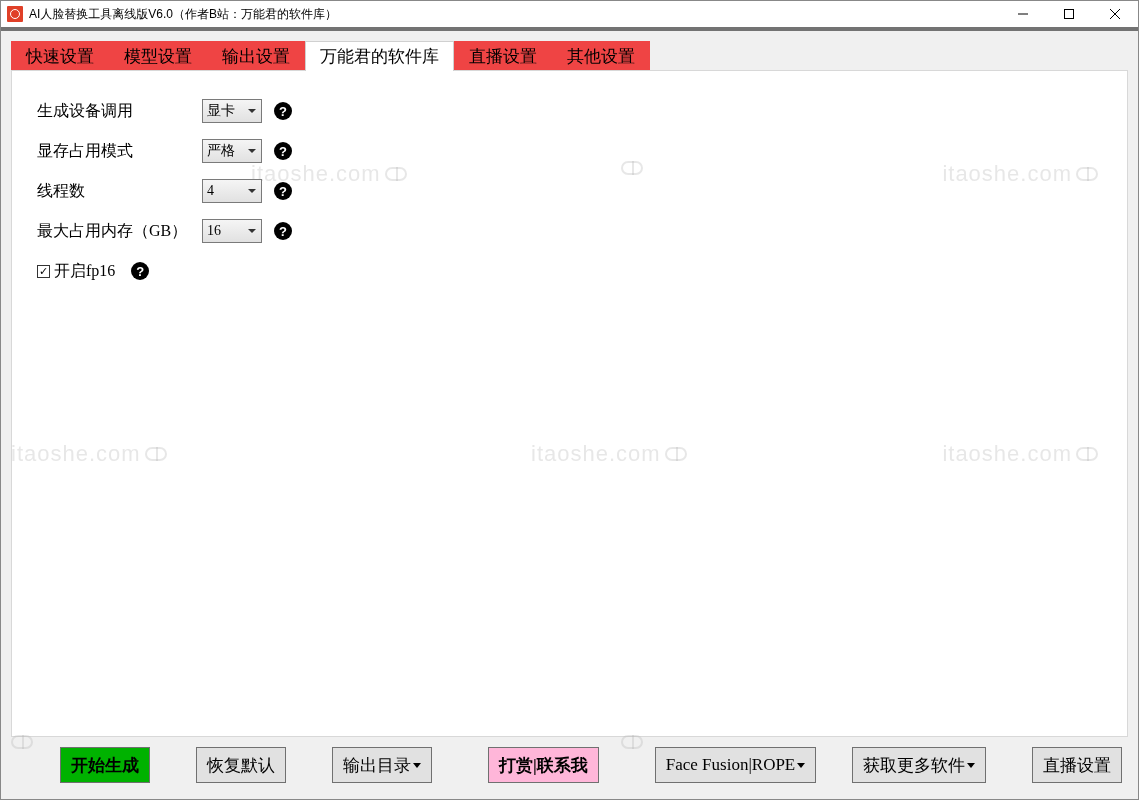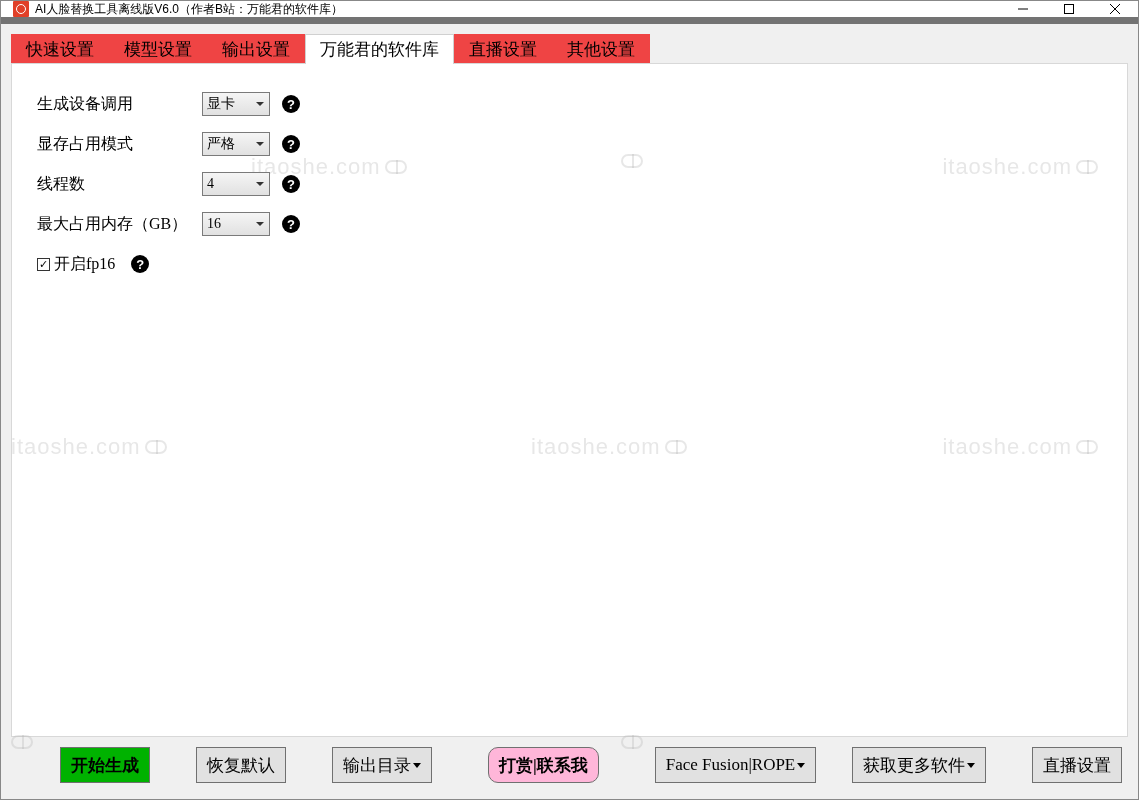--- a/index.html
+++ b/index.html
@@ -15,12 +15,12 @@
   border: 1px solid #888;
 }
 .titlebar {
-  height: 23px;
+  height: 30px;
   background: #fff;
   display: flex;
   align-items: center;
-  padding-left: 12px;
-  border-bottom: 7px solid #737373;
+  padding-left: 6px;
+  border-bottom: 4px solid #737373;
 }
 .app-icon {
   width: 16px; height: 16px;

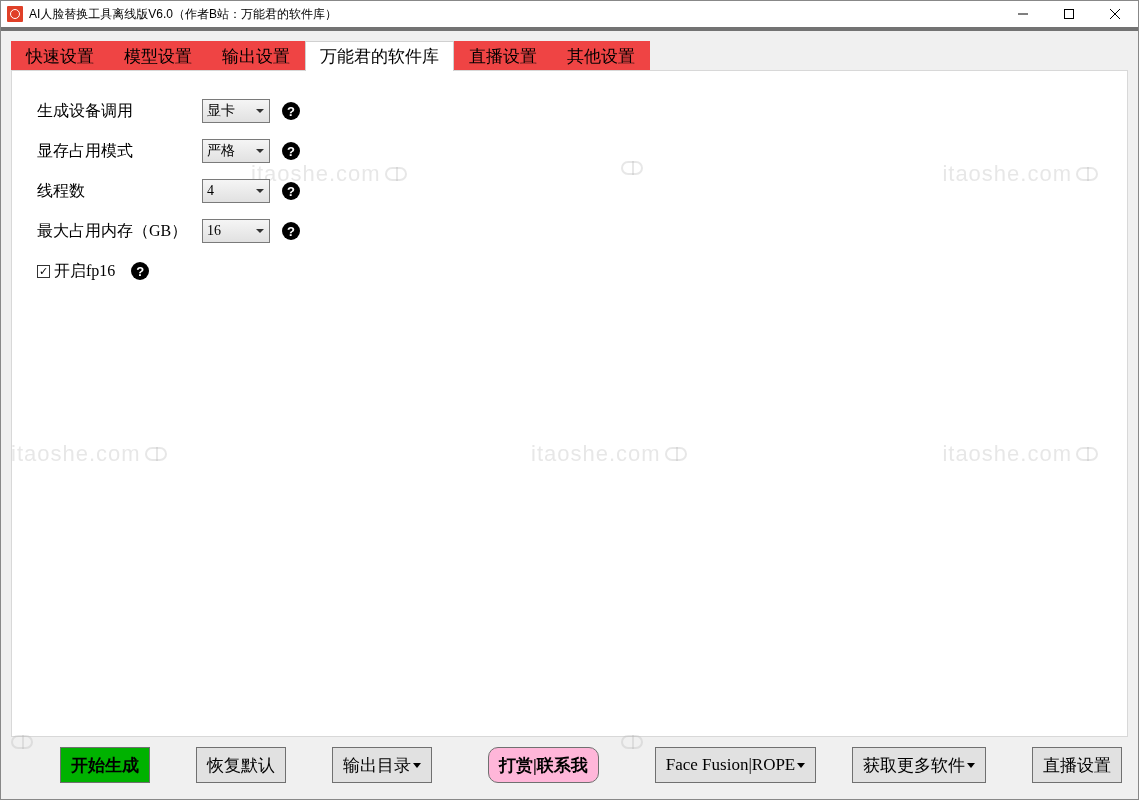--- a/index.html
+++ b/index.html
@@ -95,7 +95,7 @@
   color: #000;
 }
 .combo {
-  width: 68px;
+  width: 60px;
   height: 24px;
   border: 1px solid #7a7a7a;
   background: linear-gradient(#f5f5f5, #e1e1e1);

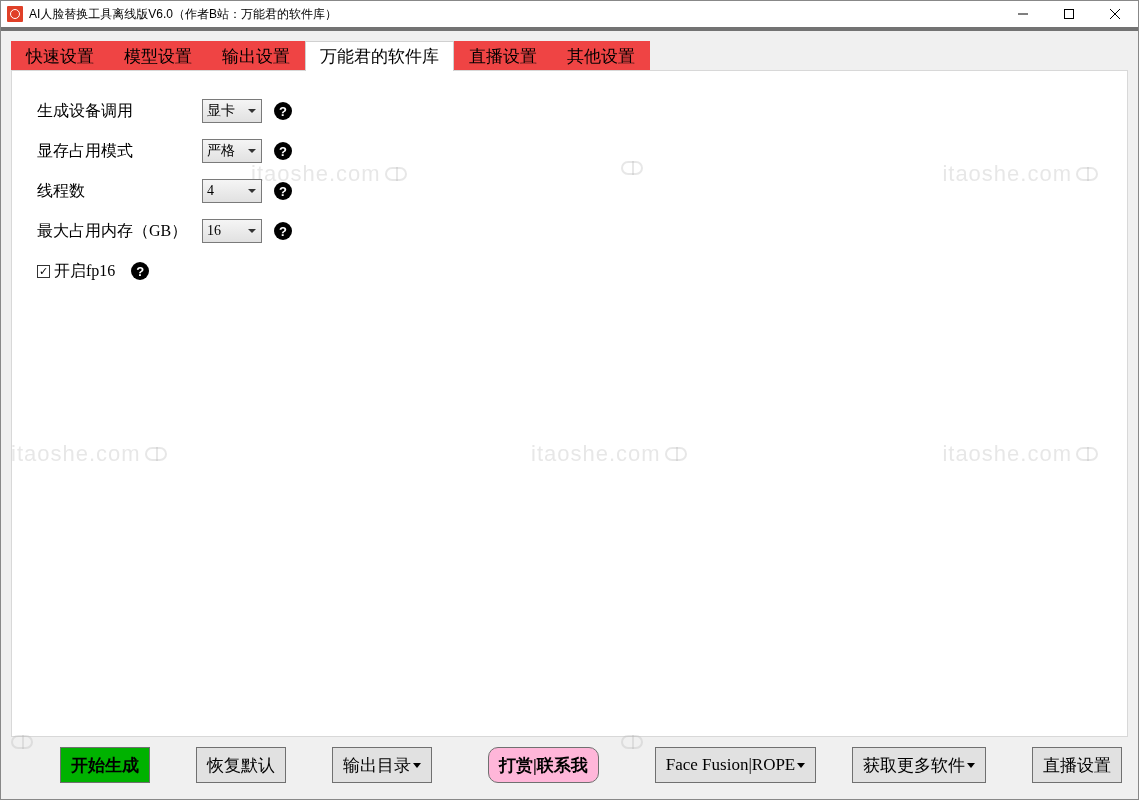--- a/index.html
+++ b/index.html
@@ -162,7 +162,7 @@
   white-space: nowrap;
 }
 .btn.green { background: #00b200; color: #000; font-weight: bold; }
-.btn.pink  { background: #ffb6d9; color: #000; font-weight: bold; border-radius: 10px; }
+.btn.pink  { background: #ffb6d9; color: #000; font-weight: bold; }
 .btn .caret {
   margin-left: 2px;
   border-left: 4px solid transparent;

